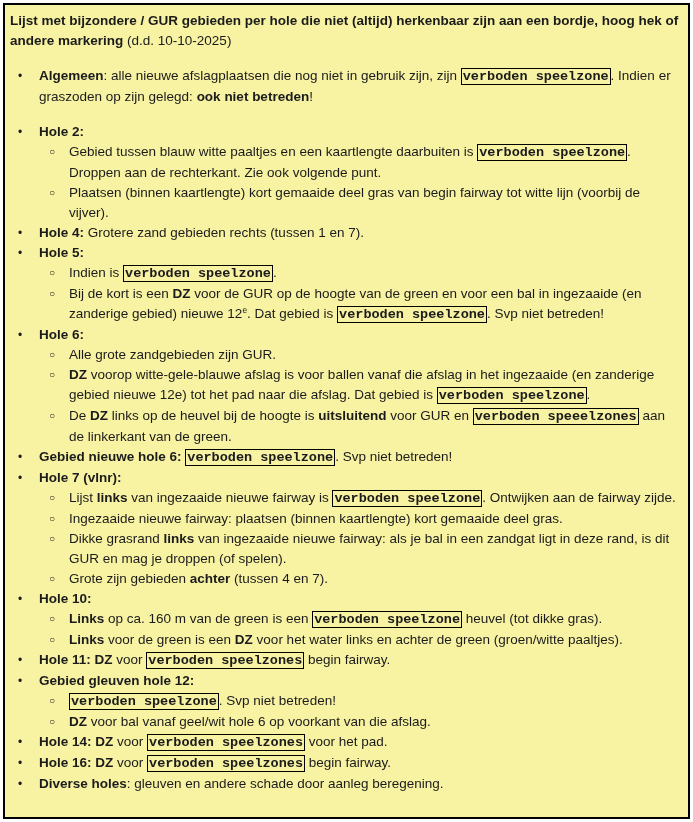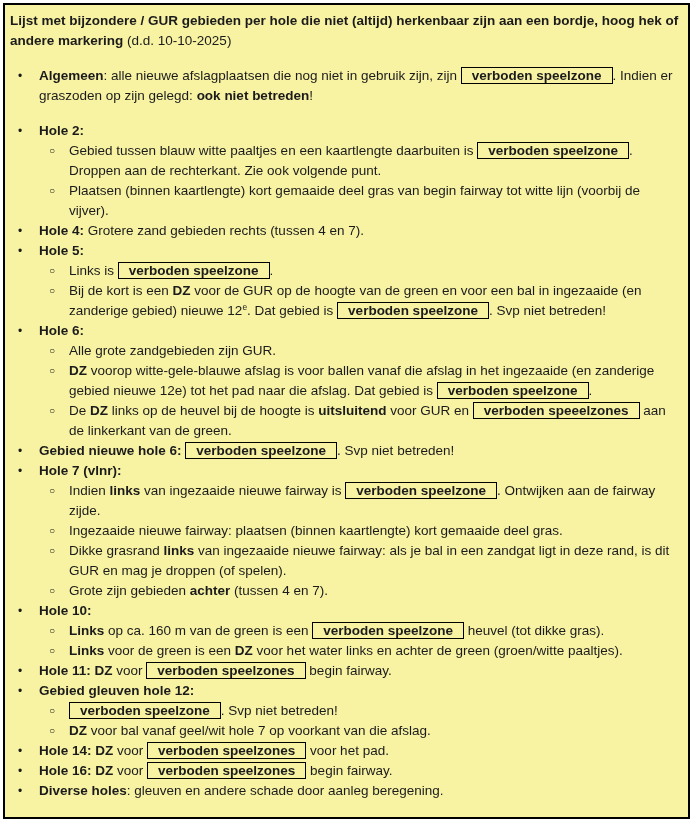--- a/index.html
+++ b/index.html
@@ -43,7 +43,8 @@
   .box {
     font-weight: bold;
     border: 1px solid #000000;
-    padding: 0 10px;
+    padding: 0 1px;
+    font-family: Liberation Mono, monospace;
   }
   sup { font-size: 0.62em; line-height: 0; }
 </style>

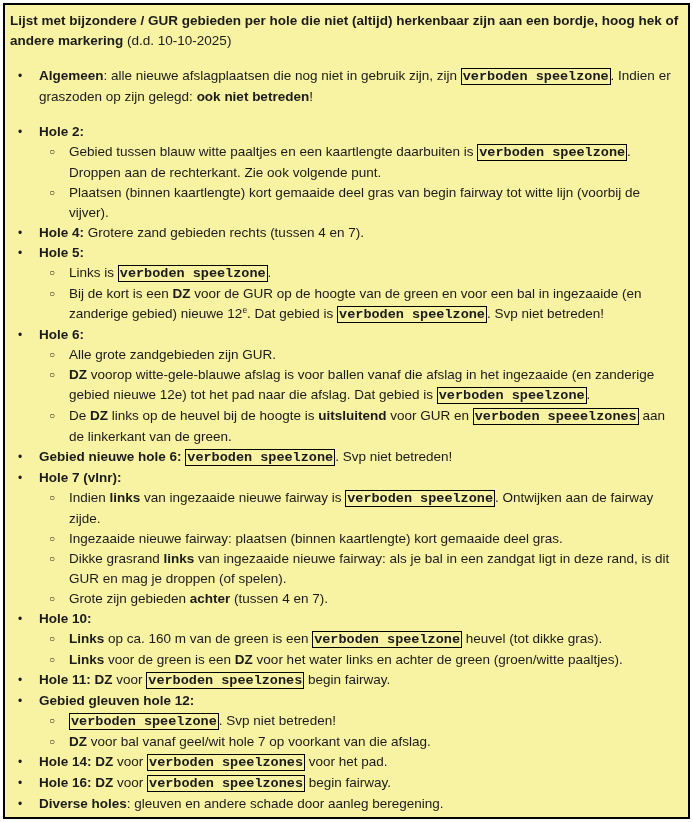--- a/index.html
+++ b/index.html
@@ -73,7 +73,7 @@
         </div>
         <div class="item level1">
           <span class="marker">•</span>
-          <span class="body"><span class="b">Hole 4:</span><span> Grotere zand gebieden rechts (tussen 4 en 7).</span></span>
+          <span class="body"><span class="b">Hole 4:</span><span> Grotere zand gebieden rechts (tussen 1 en 7).</span></span>
         </div>
         <div class="item level1">
           <span class="marker">•</span>

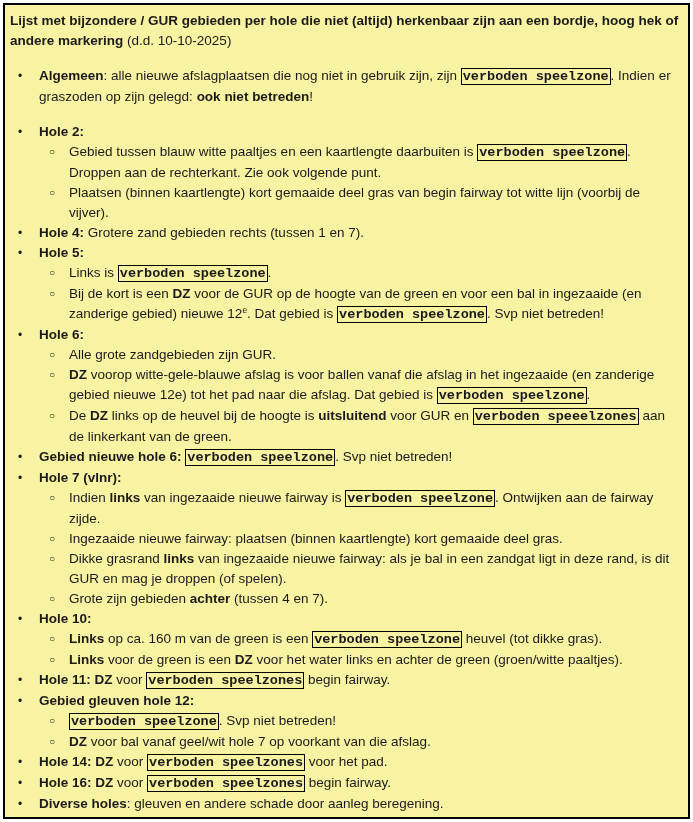--- a/index.html
+++ b/index.html
@@ -81,7 +81,7 @@
         </div>
         <div class="item level2">
           <span class="marker">○</span>
-          <span class="body"><span>Links is </span><span class="box">verboden speelzone</span><span>.</span></span>
+          <span class="body"><span>Indien is </span><span class="box">verboden speelzone</span><span>.</span></span>
         </div>
         <div class="item level2">
           <span class="marker">○</span>

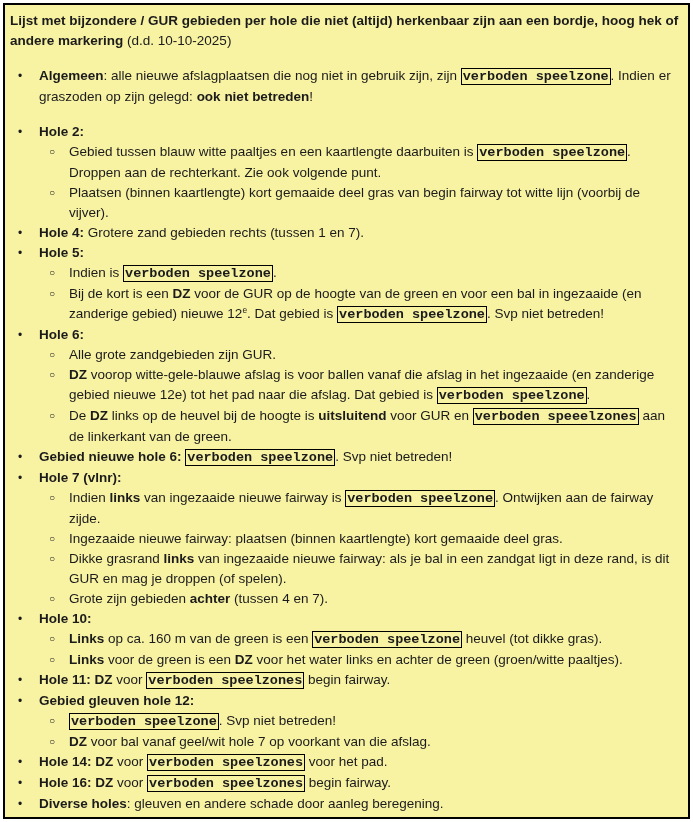--- a/index.html
+++ b/index.html
@@ -113,7 +113,7 @@
         </div>
         <div class="item level2">
           <span class="marker">○</span>
-          <span class="body"><span>Indien </span><span class="b">links</span><span> van ingezaaide nieuwe fairway is </span><span class="box">verboden speelzone</span><span>. Ontwijken aan de fairway zijde.</span></span>
+          <span class="body"><span>Lijst </span><span class="b">links</span><span> van ingezaaide nieuwe fairway is </span><span class="box">verboden speelzone</span><span>. Ontwijken aan de fairway zijde.</span></span>
         </div>
         <div class="item level2">
           <span class="marker">○</span>

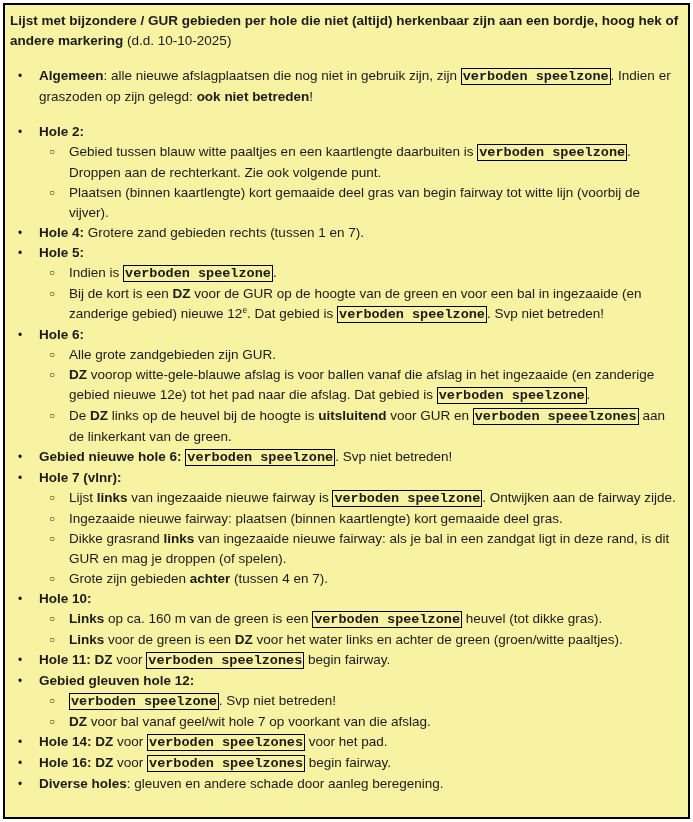--- a/index.html
+++ b/index.html
@@ -153,7 +153,7 @@
         </div>
         <div class="item level2">
           <span class="marker">○</span>
-          <span class="body"><span class="b">DZ</span><span> voor bal vanaf geel/wit hole 7 op voorkant van die afslag.</span></span>
+          <span class="body"><span class="b">DZ</span><span> voor bal vanaf geel/wit hole 6 op voorkant van die afslag.</span></span>
         </div>
         <div class="item level1">
           <span class="marker">•</span>

